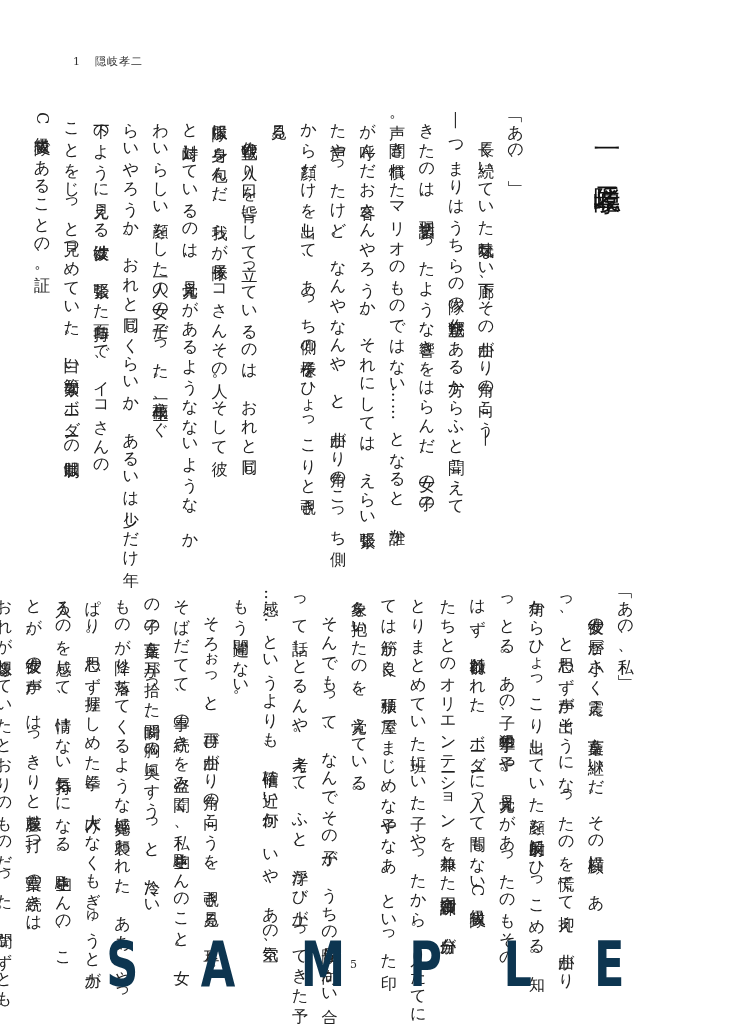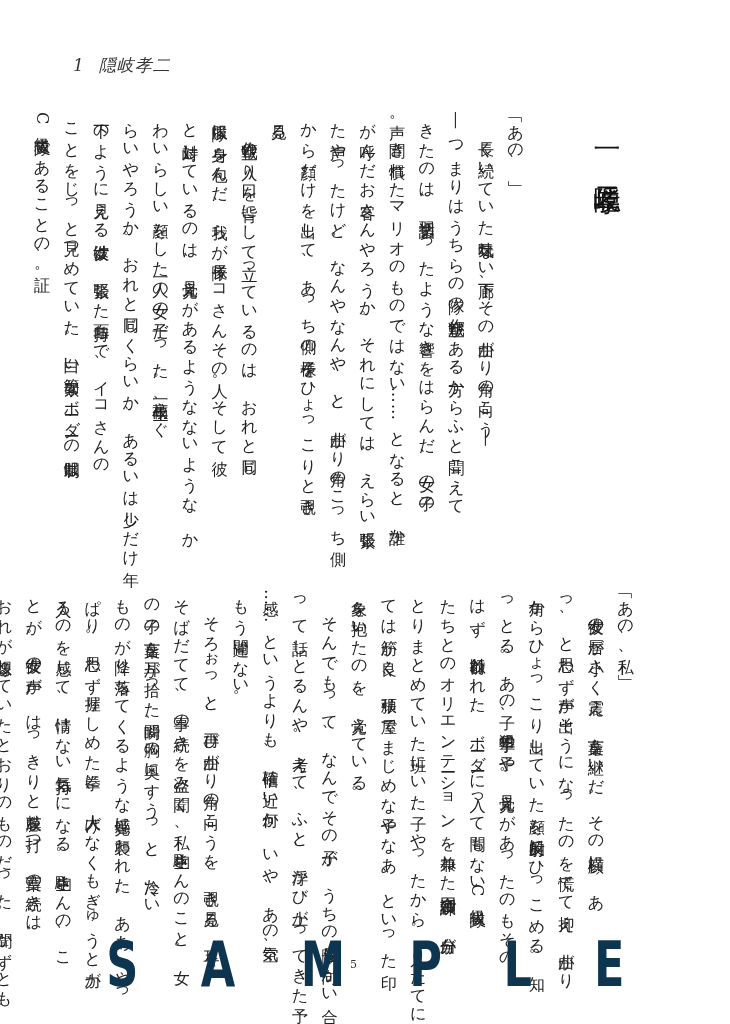--- a/index.html
+++ b/index.html
@@ -10,7 +10,7 @@
   }
   .running-head {
     position: absolute; left: 73px; top: 54px;
-    font-size: 17px; letter-spacing: 1px; color: #333; font-style: italic;
+    font-size: 11px; letter-spacing: 1px; color: #333;
   }
   .running-head .num { margin-right: 14px; }
   .chapter-title {

